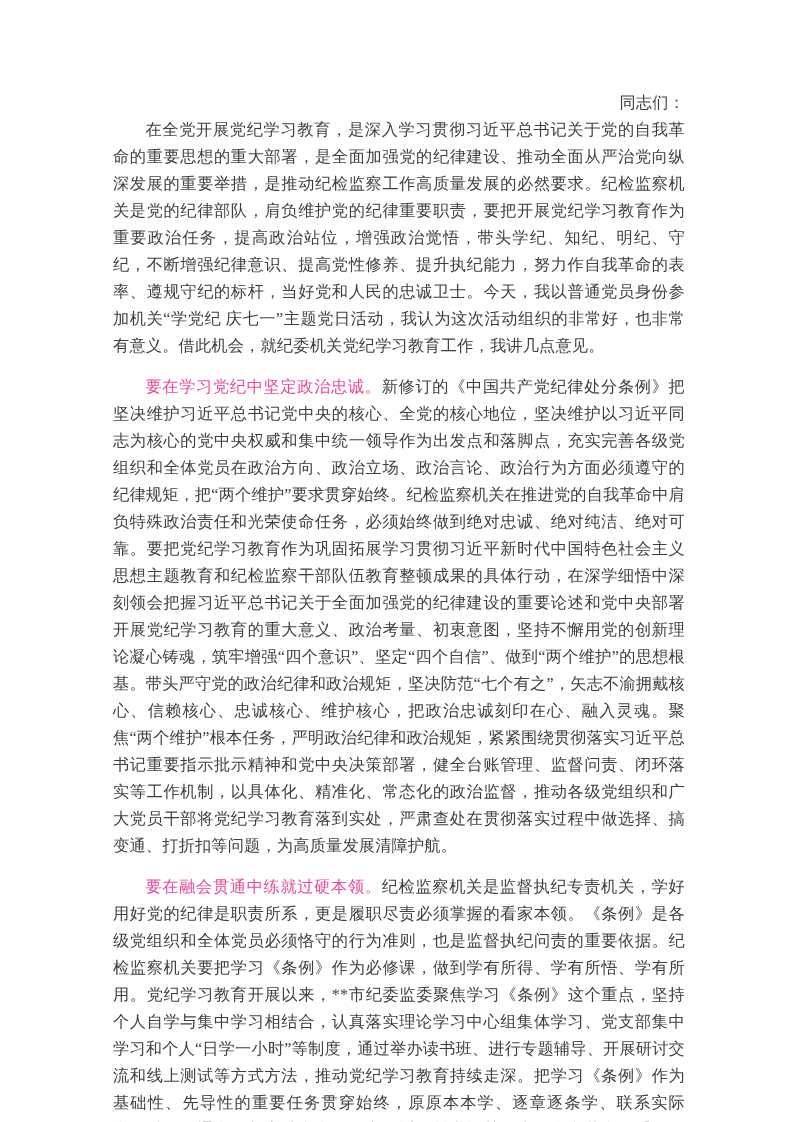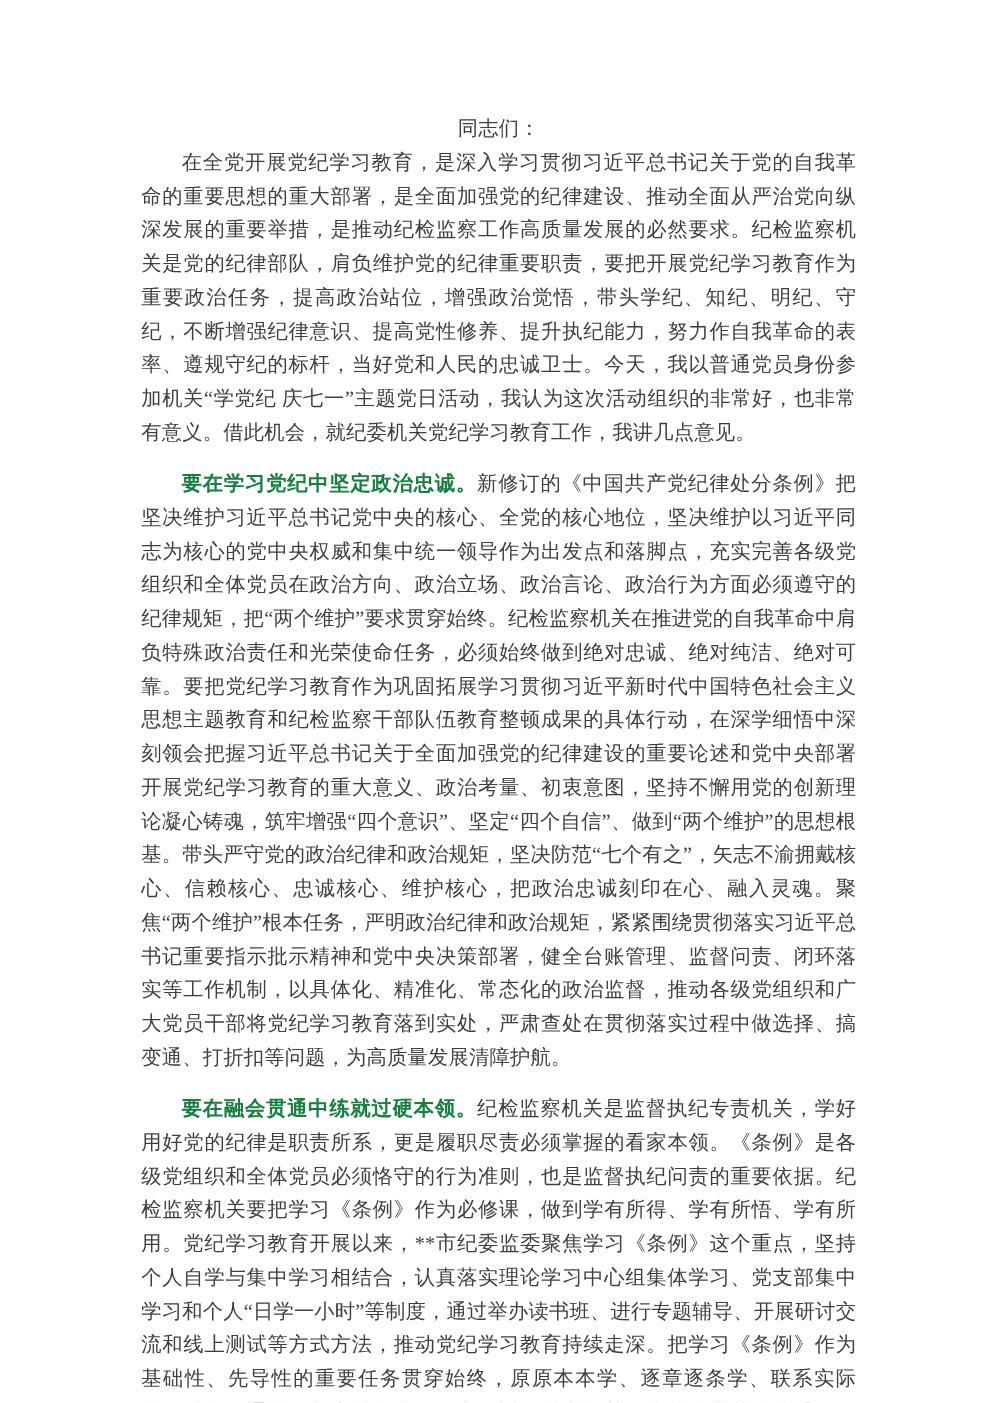--- a/index.html
+++ b/index.html
@@ -23,7 +23,7 @@
     }
     .salutation {
       margin: 0;
-      text-align: center;
+      text-align: right;
     }
     .para {
       margin: 0;

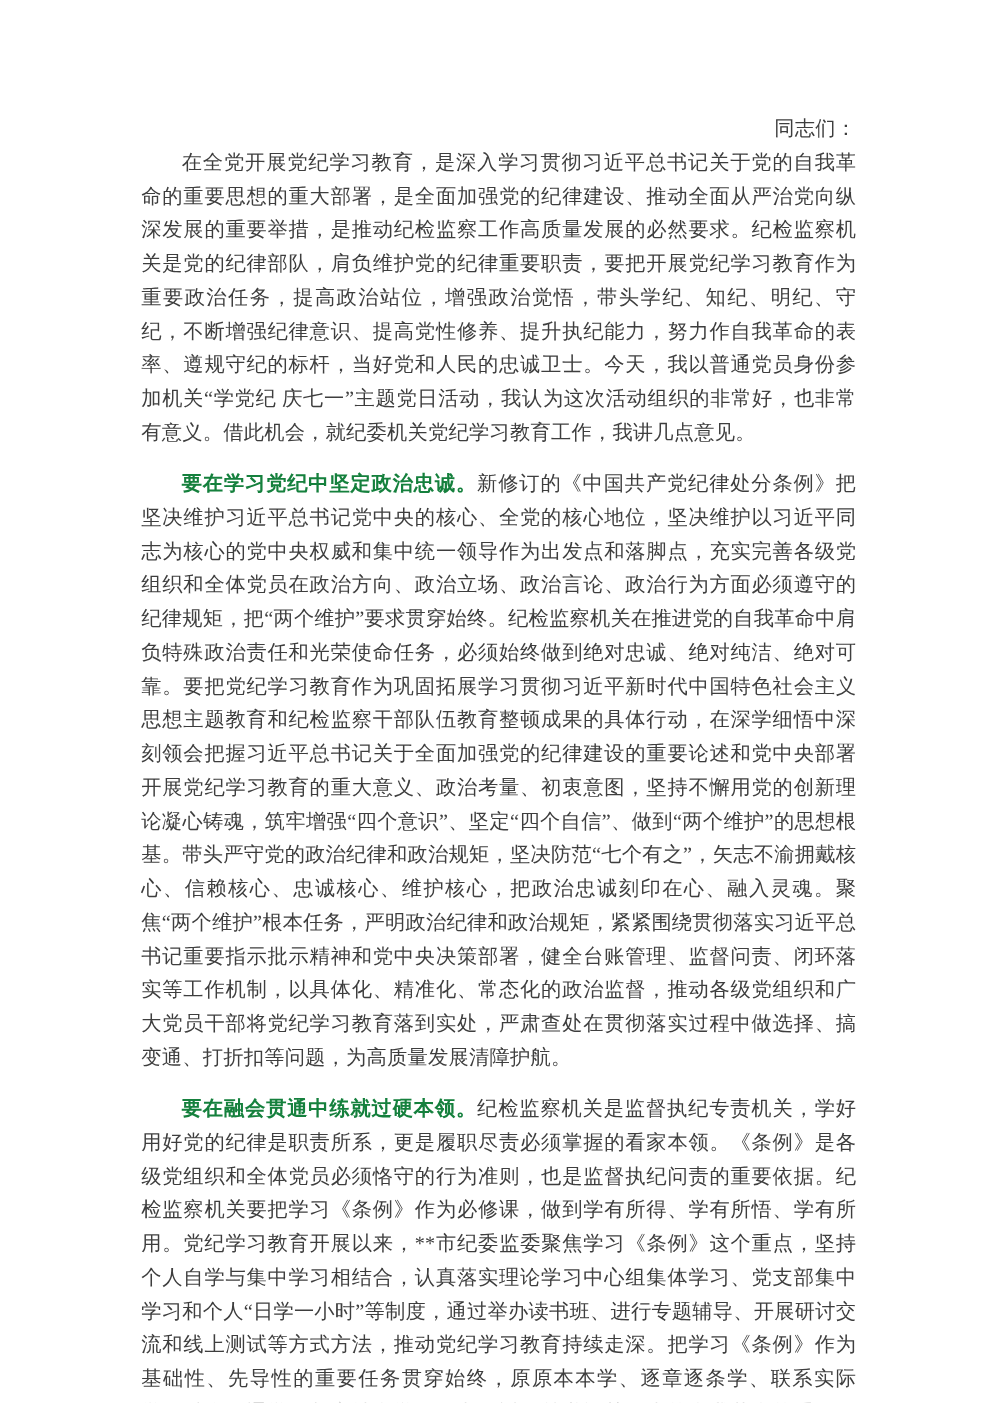--- a/index.html
+++ b/index.html
@@ -35,8 +35,8 @@
       margin-top: 14px;
     }
     .para .lead {
-      font-weight: bold;
-      color: #15803d;
+      font-weight: normal;
+      color: #ec4899;
     }
   </style>
 </head>

